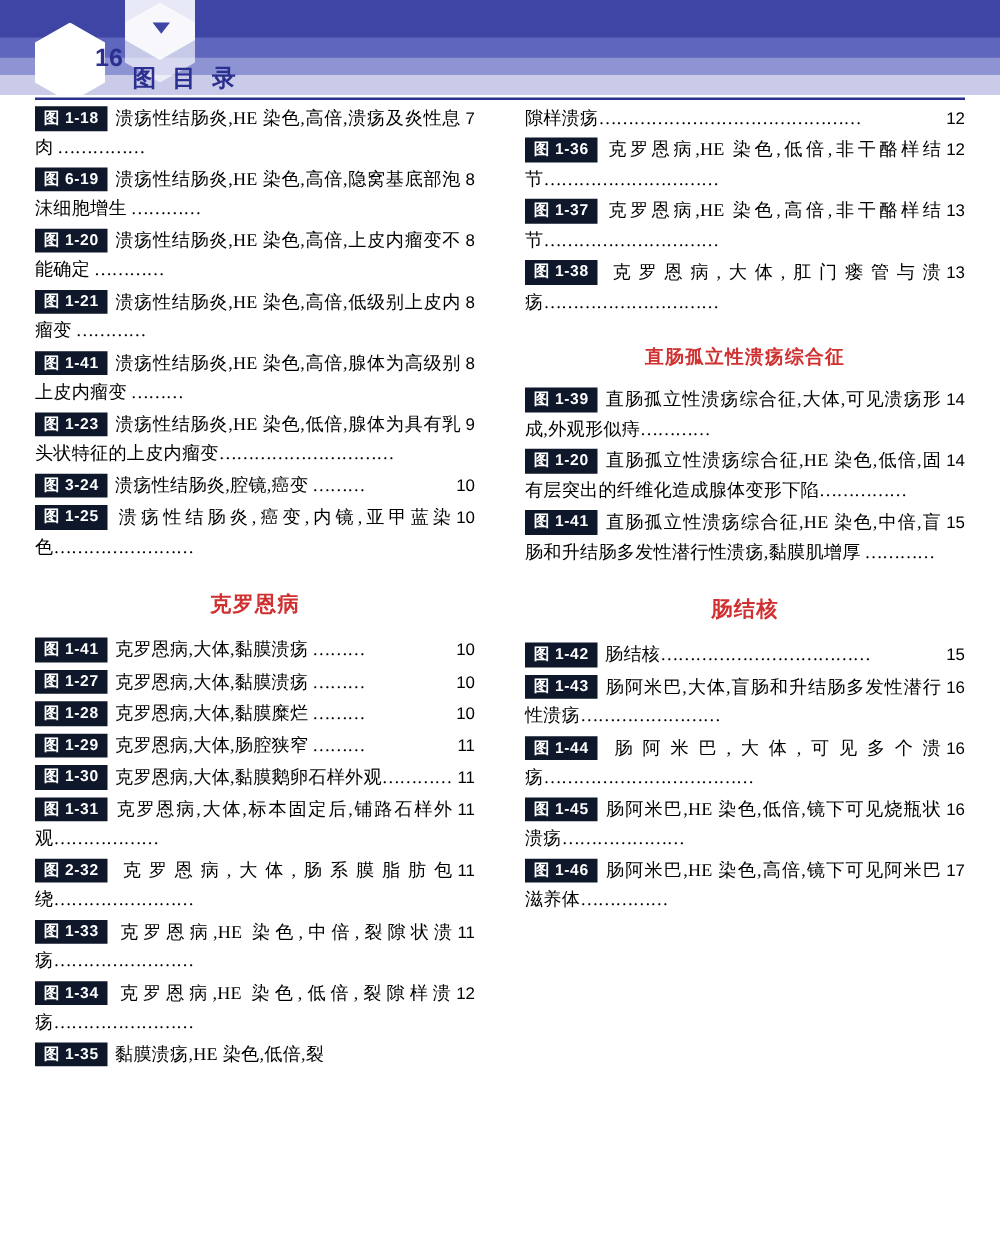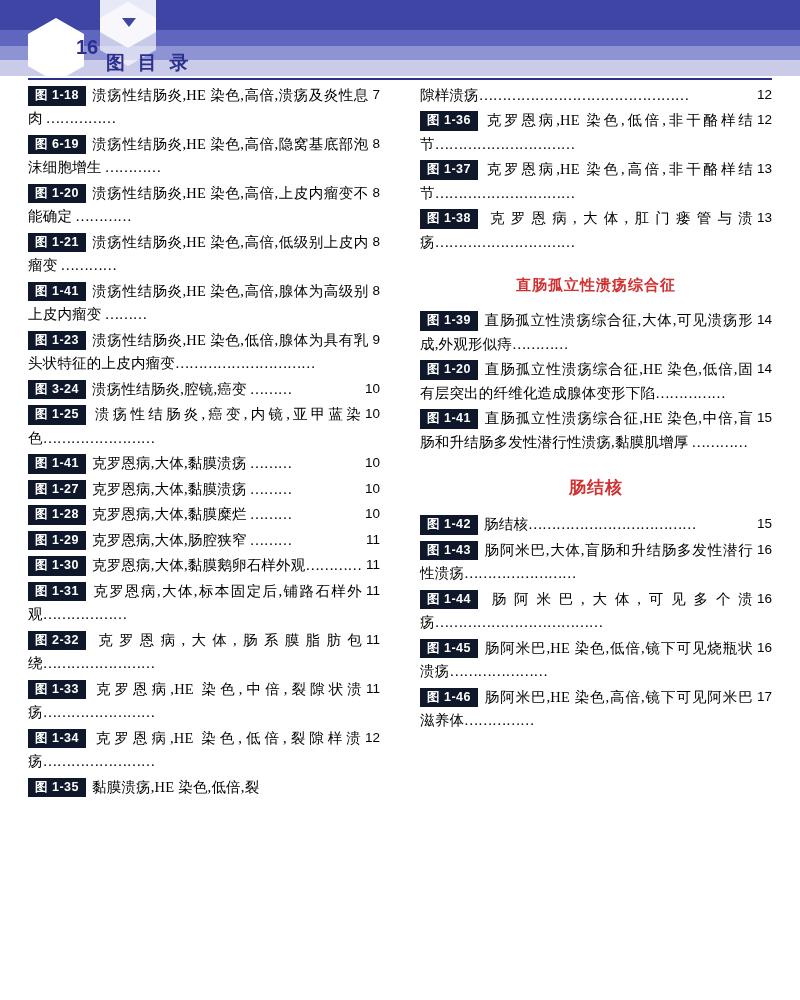--- a/index.html
+++ b/index.html
@@ -210,6 +210,7 @@
       <span class="tag">图 1-25</span><span class="etext">溃疡性结肠炎,癌变,内镜,亚甲蓝染色</span><span class="leader">……………………</span>
     </p>
 
+    <div class="section-head">克罗恩病</div>
 
     <p class="entry">
       <span class="pg">10</span>

